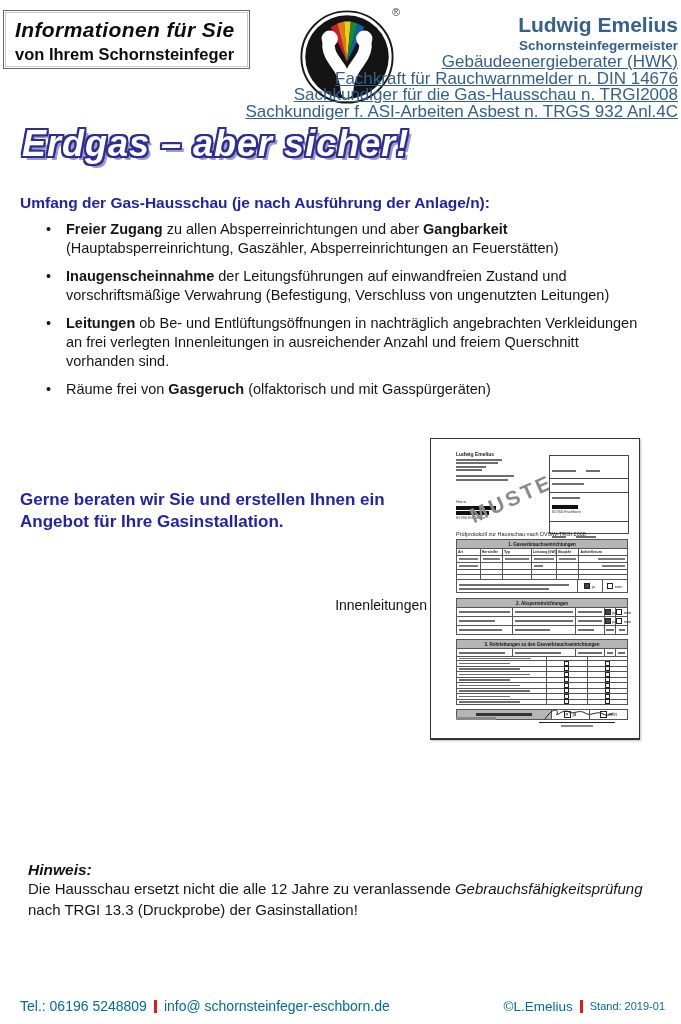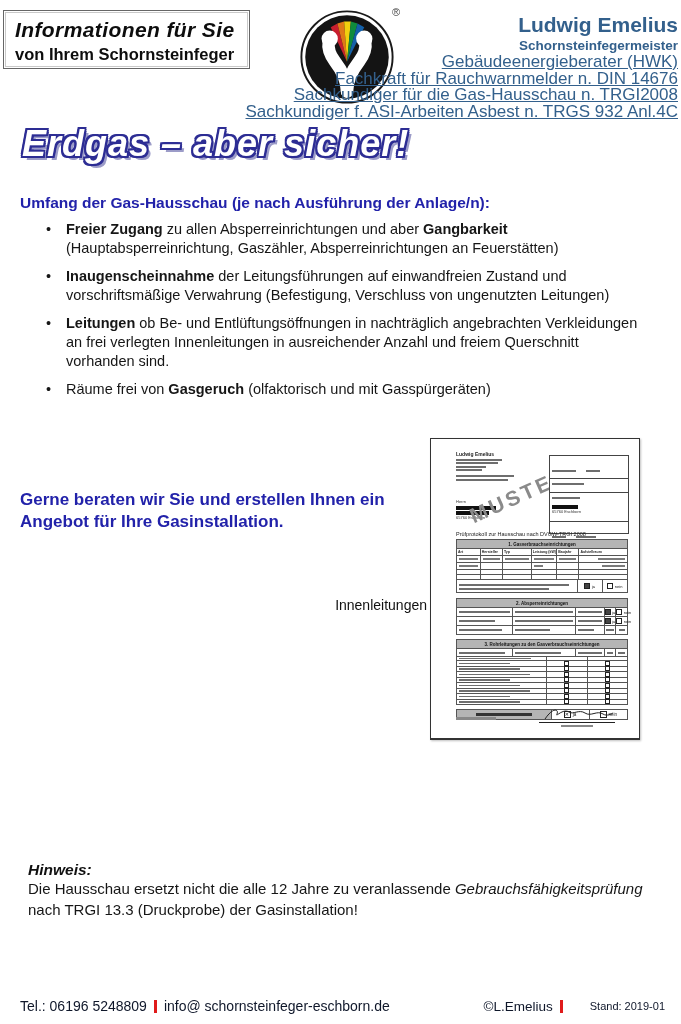--- a/index.html
+++ b/index.html
@@ -100,7 +100,7 @@
   .hinweis{position:absolute;left:28px;top:861px;width:632px;}
   .hl{font-size:15.5px;font-weight:bold;font-style:italic;color:#111;}
   .hline{font-size:15px;line-height:20.5px;color:#161616;}
-  .footer{position:absolute;left:20px;right:16px;bottom:10px;display:flex;justify-content:space-between;align-items:center;color:#0f172a;}
+  .footer{position:absolute;left:20px;right:16px;bottom:10px;display:flex;justify-content:space-between;align-items:center;color:#0369a1;}
   .fgroup{display:flex;align-items:center;gap:7px;}
   .fsep{width:3px;height:13px;background:#e01b1b;display:inline-block;}
   .fphone,.femail{font-size:14px;}

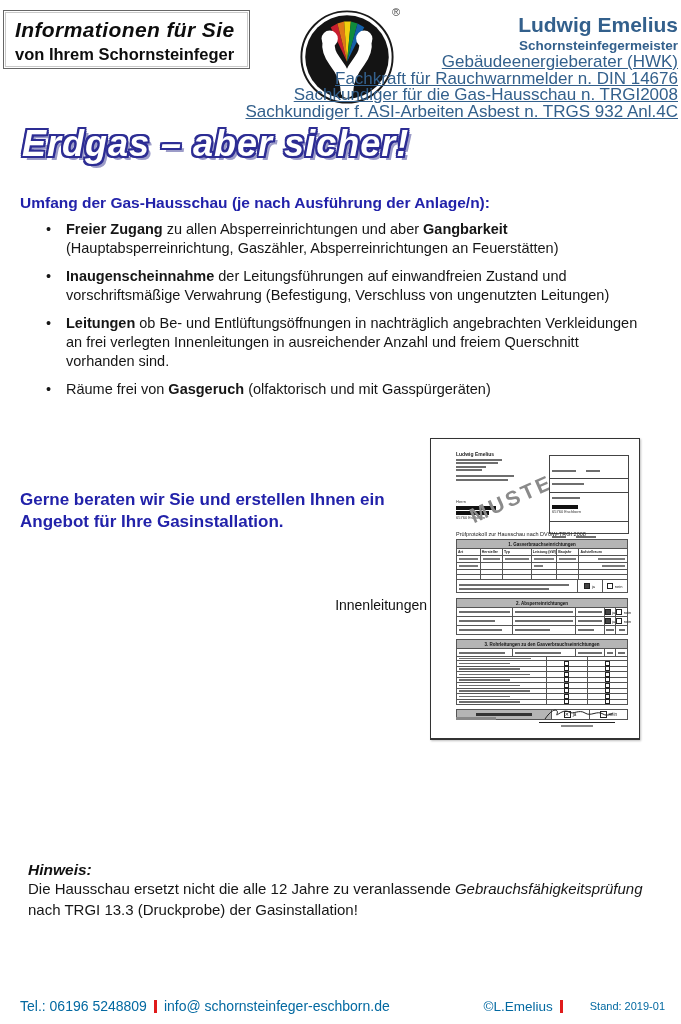--- a/index.html
+++ b/index.html
@@ -105,7 +105,7 @@
   .fsep{width:3px;height:13px;background:#e01b1b;display:inline-block;}
   .fphone,.femail{font-size:14px;}
   .fcopy{font-size:13.5px;}
-  .fstand{font-size:11px;margin-left:20px;}
+  .fstand{font-size:11px;}
 </style>
 </head>
 <body>

